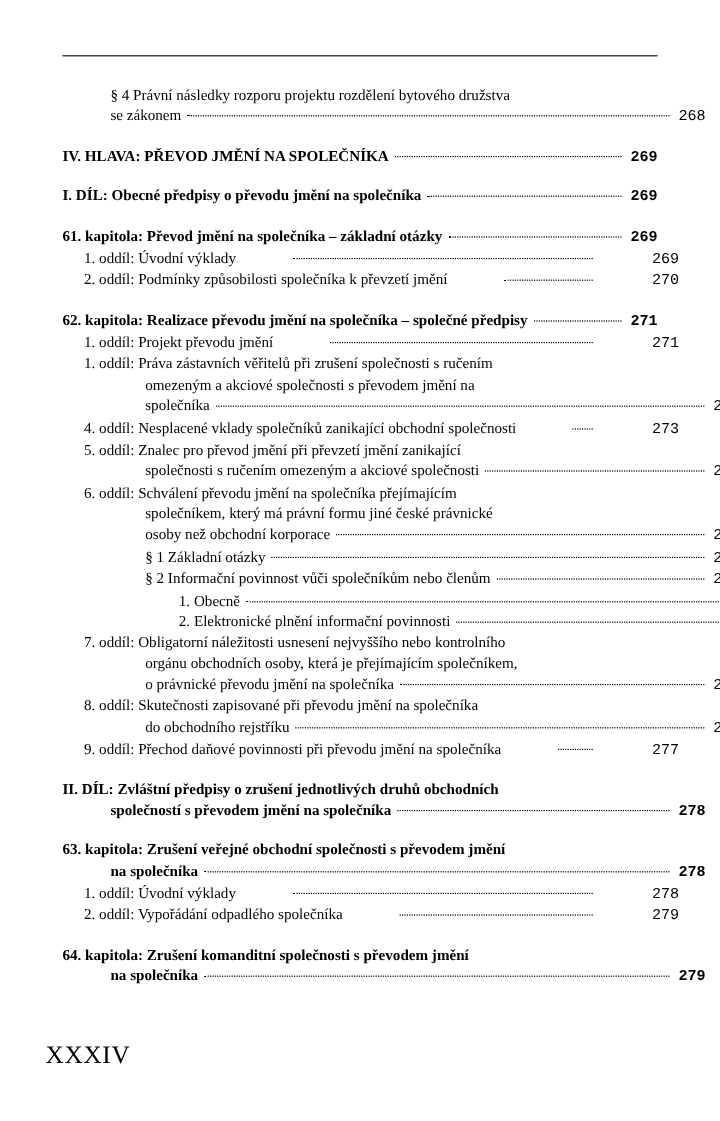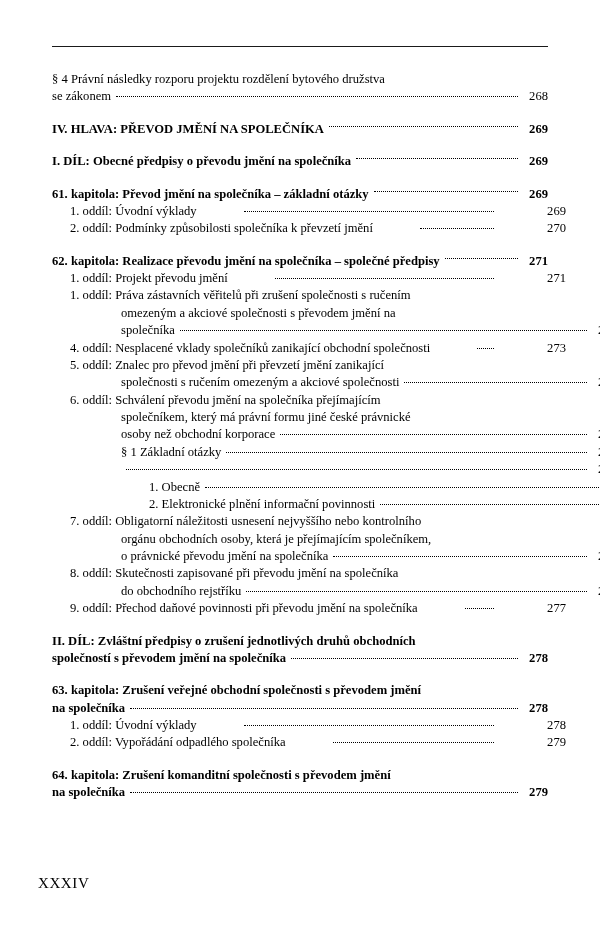--- a/index.html
+++ b/index.html
@@ -65,7 +65,7 @@
   
   .lvl-head  { margin-left: 0px; }
   .lvl-1     { margin-left: 18px; gap: 42px; }
-  .lvl-ind-0 { }
+  .lvl-ind-0 { margin-left: 40px; }
   .lvl-ind-2 { margin-left: 69px; }
   .lvl-ind-3 { margin-left: 97px; }
 

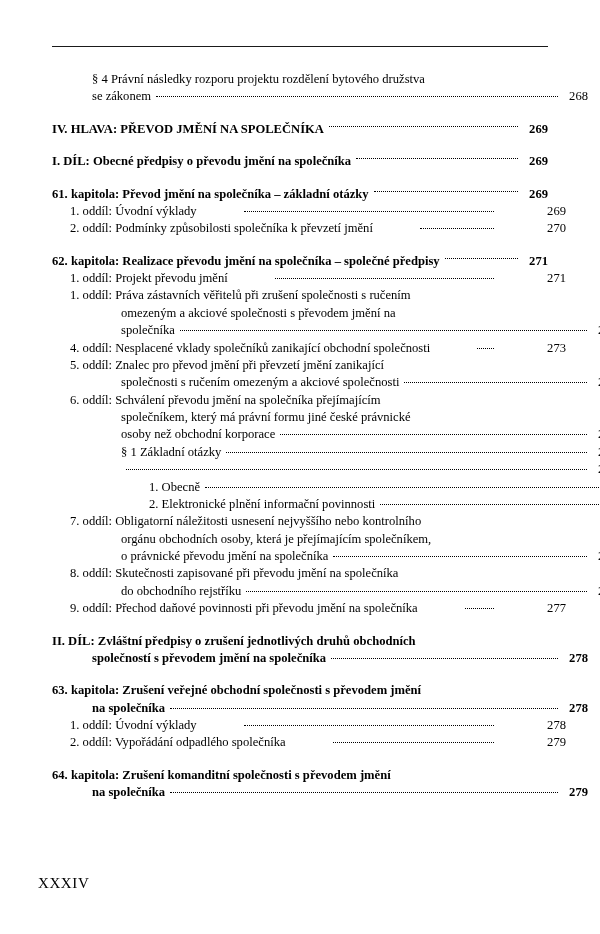--- a/index.html
+++ b/index.html
@@ -51,6 +51,7 @@
     white-space: nowrap;
     text-align: right;
     min-width: 26px;
+    font-family: Liberation Mono, monospace;
   }
   
   .cont {

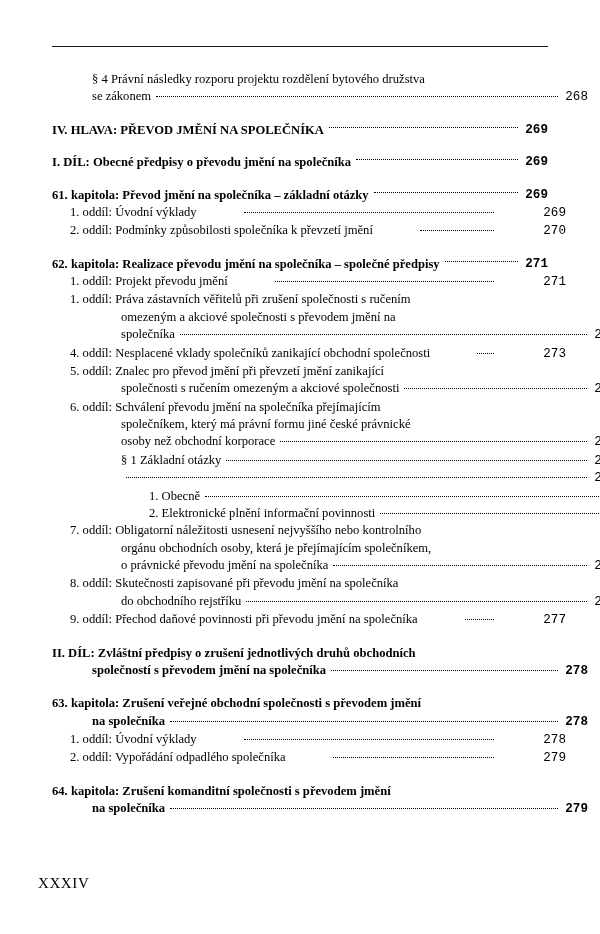--- a/index.html
+++ b/index.html
@@ -70,7 +70,7 @@
   .lvl-ind-2 { margin-left: 69px; }
   .lvl-ind-3 { margin-left: 97px; }
 
-  .gap-lg { margin-top: 15px; align-items: center; }
+  .gap-lg { margin-top: 15px; }
 
   .folio {
     position: absolute;

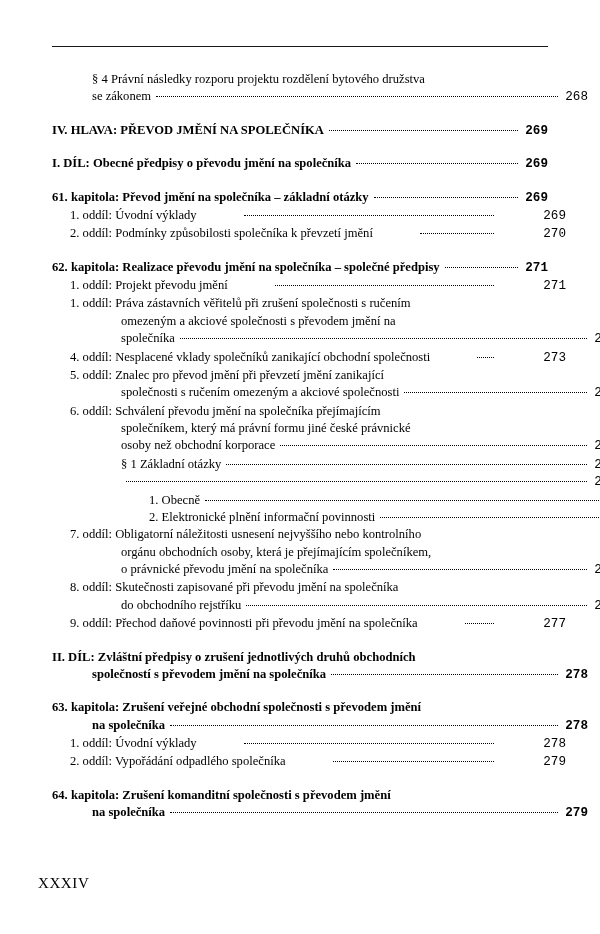--- a/index.html
+++ b/index.html
@@ -170,6 +170,7 @@
         <span class="page-num">275</span>
       </div>
       <div class="entry lvl-ind-2 ">
+        <span class="label">§ 2 Informační povinnost vůči společníkům nebo členům</span>
         <span class="leader"></span>
         <span class="page-num">275</span>
       </div>

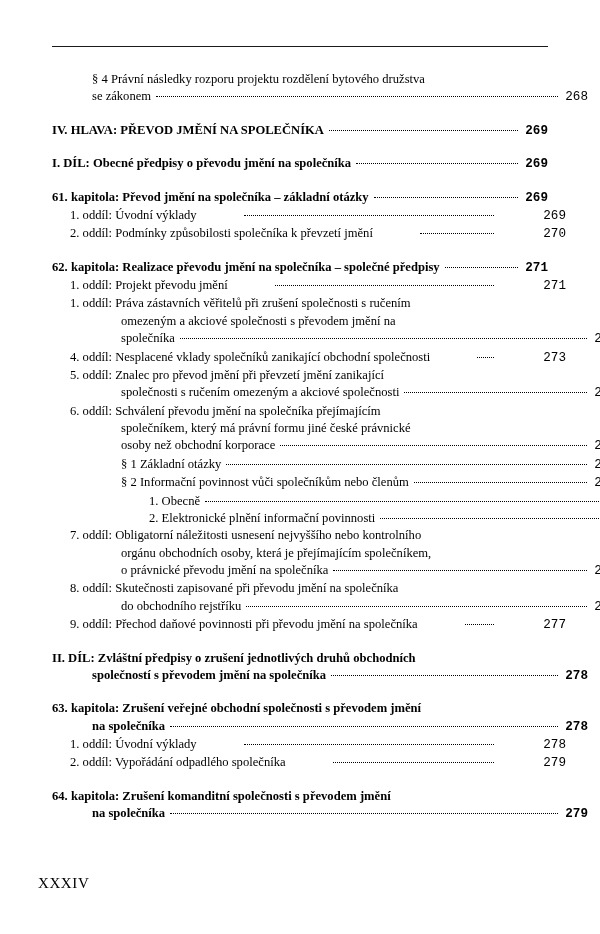--- a/index.html
+++ b/index.html
@@ -76,7 +76,7 @@
     position: absolute;
     left: 38px;
     bottom: 42px;
-    font-size: 15px;
+    font-size: 21px;
     letter-spacing: 0.6px;
   }
 </style>

